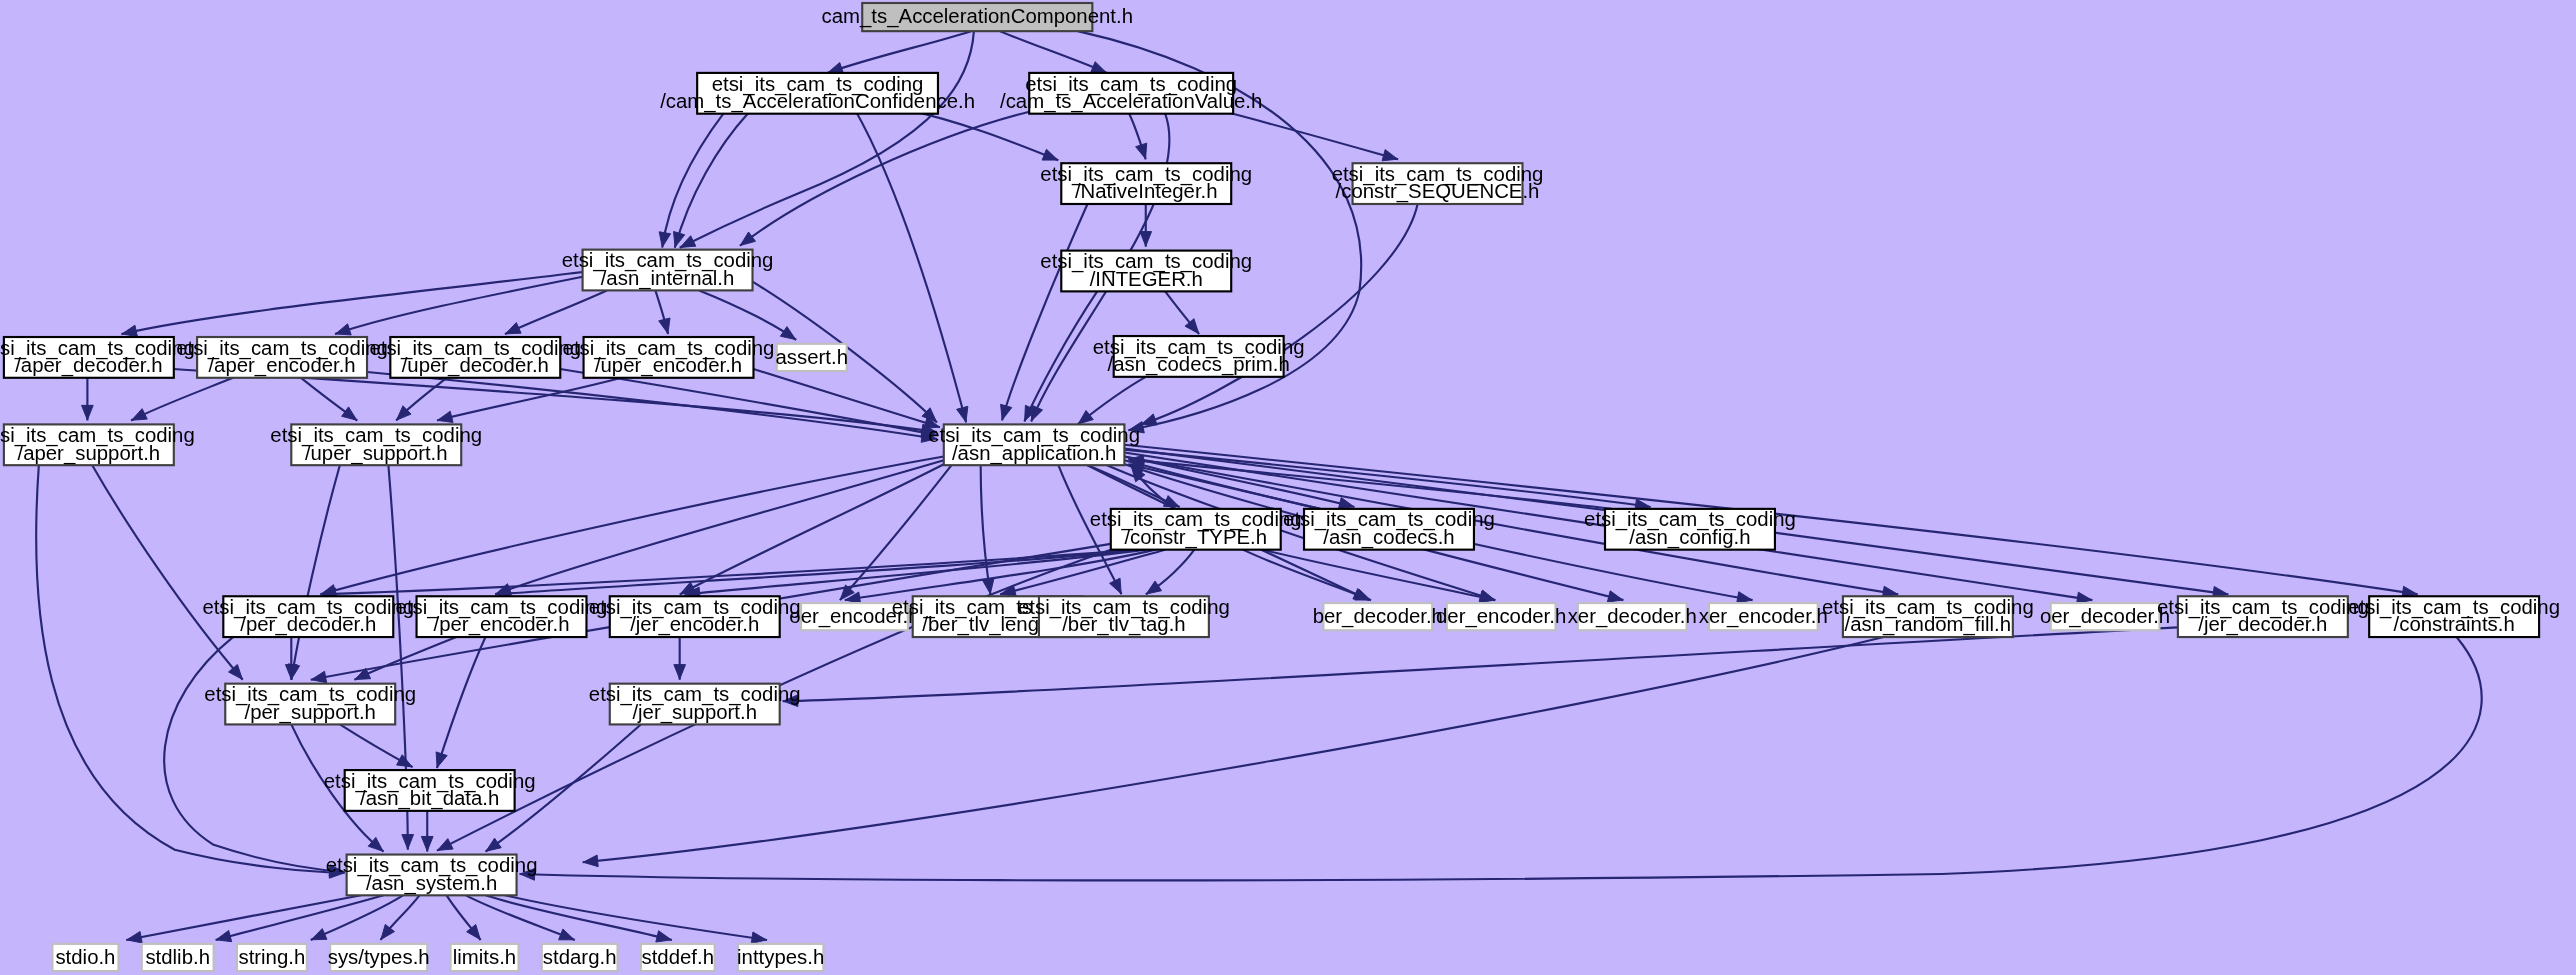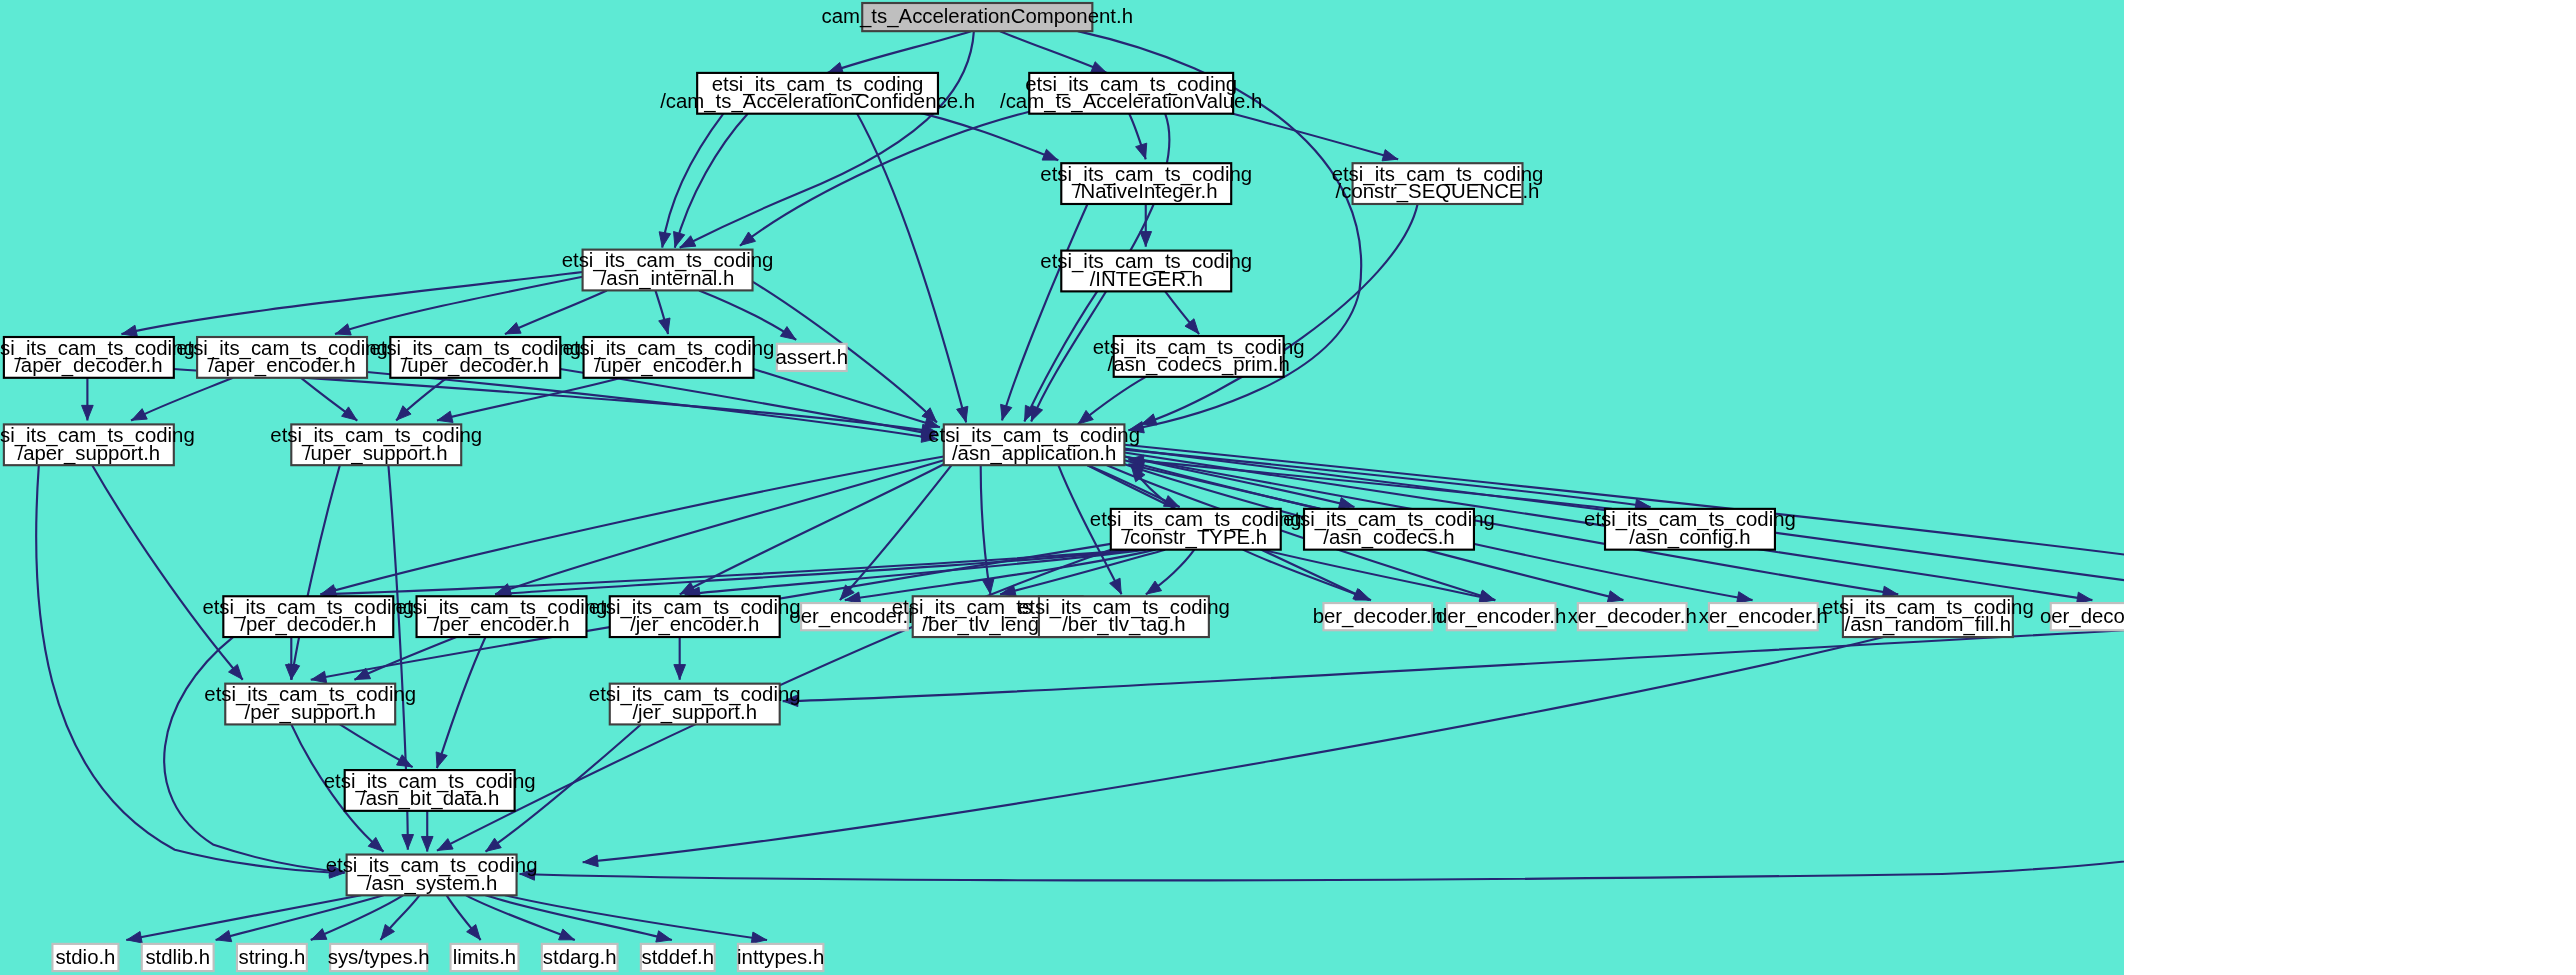--- a/index.html
+++ b/index.html
@@ -5,7 +5,7 @@
 <style>
   html,body{margin:0;padding:0;background:#ffffff;}
   body{font-family:"Liberation Sans", sans-serif;}
-  #graph-root{position:relative;width:2124px;height:976px;background:#5eead4;overflow:hidden;}
+  #graph-root{position:relative;width:2576px;height:976px;background:#c4b5fd;overflow:hidden;}
   svg#graph-svg{position:absolute;left:0;top:0;width:2576px;height:976px;display:block;}
   .node-rect{stroke-width:2.2;}
   .node-label{font-family:"Liberation Sans", sans-serif;font-size:21px;fill:#000000;text-anchor:middle;dominant-baseline:middle;}

